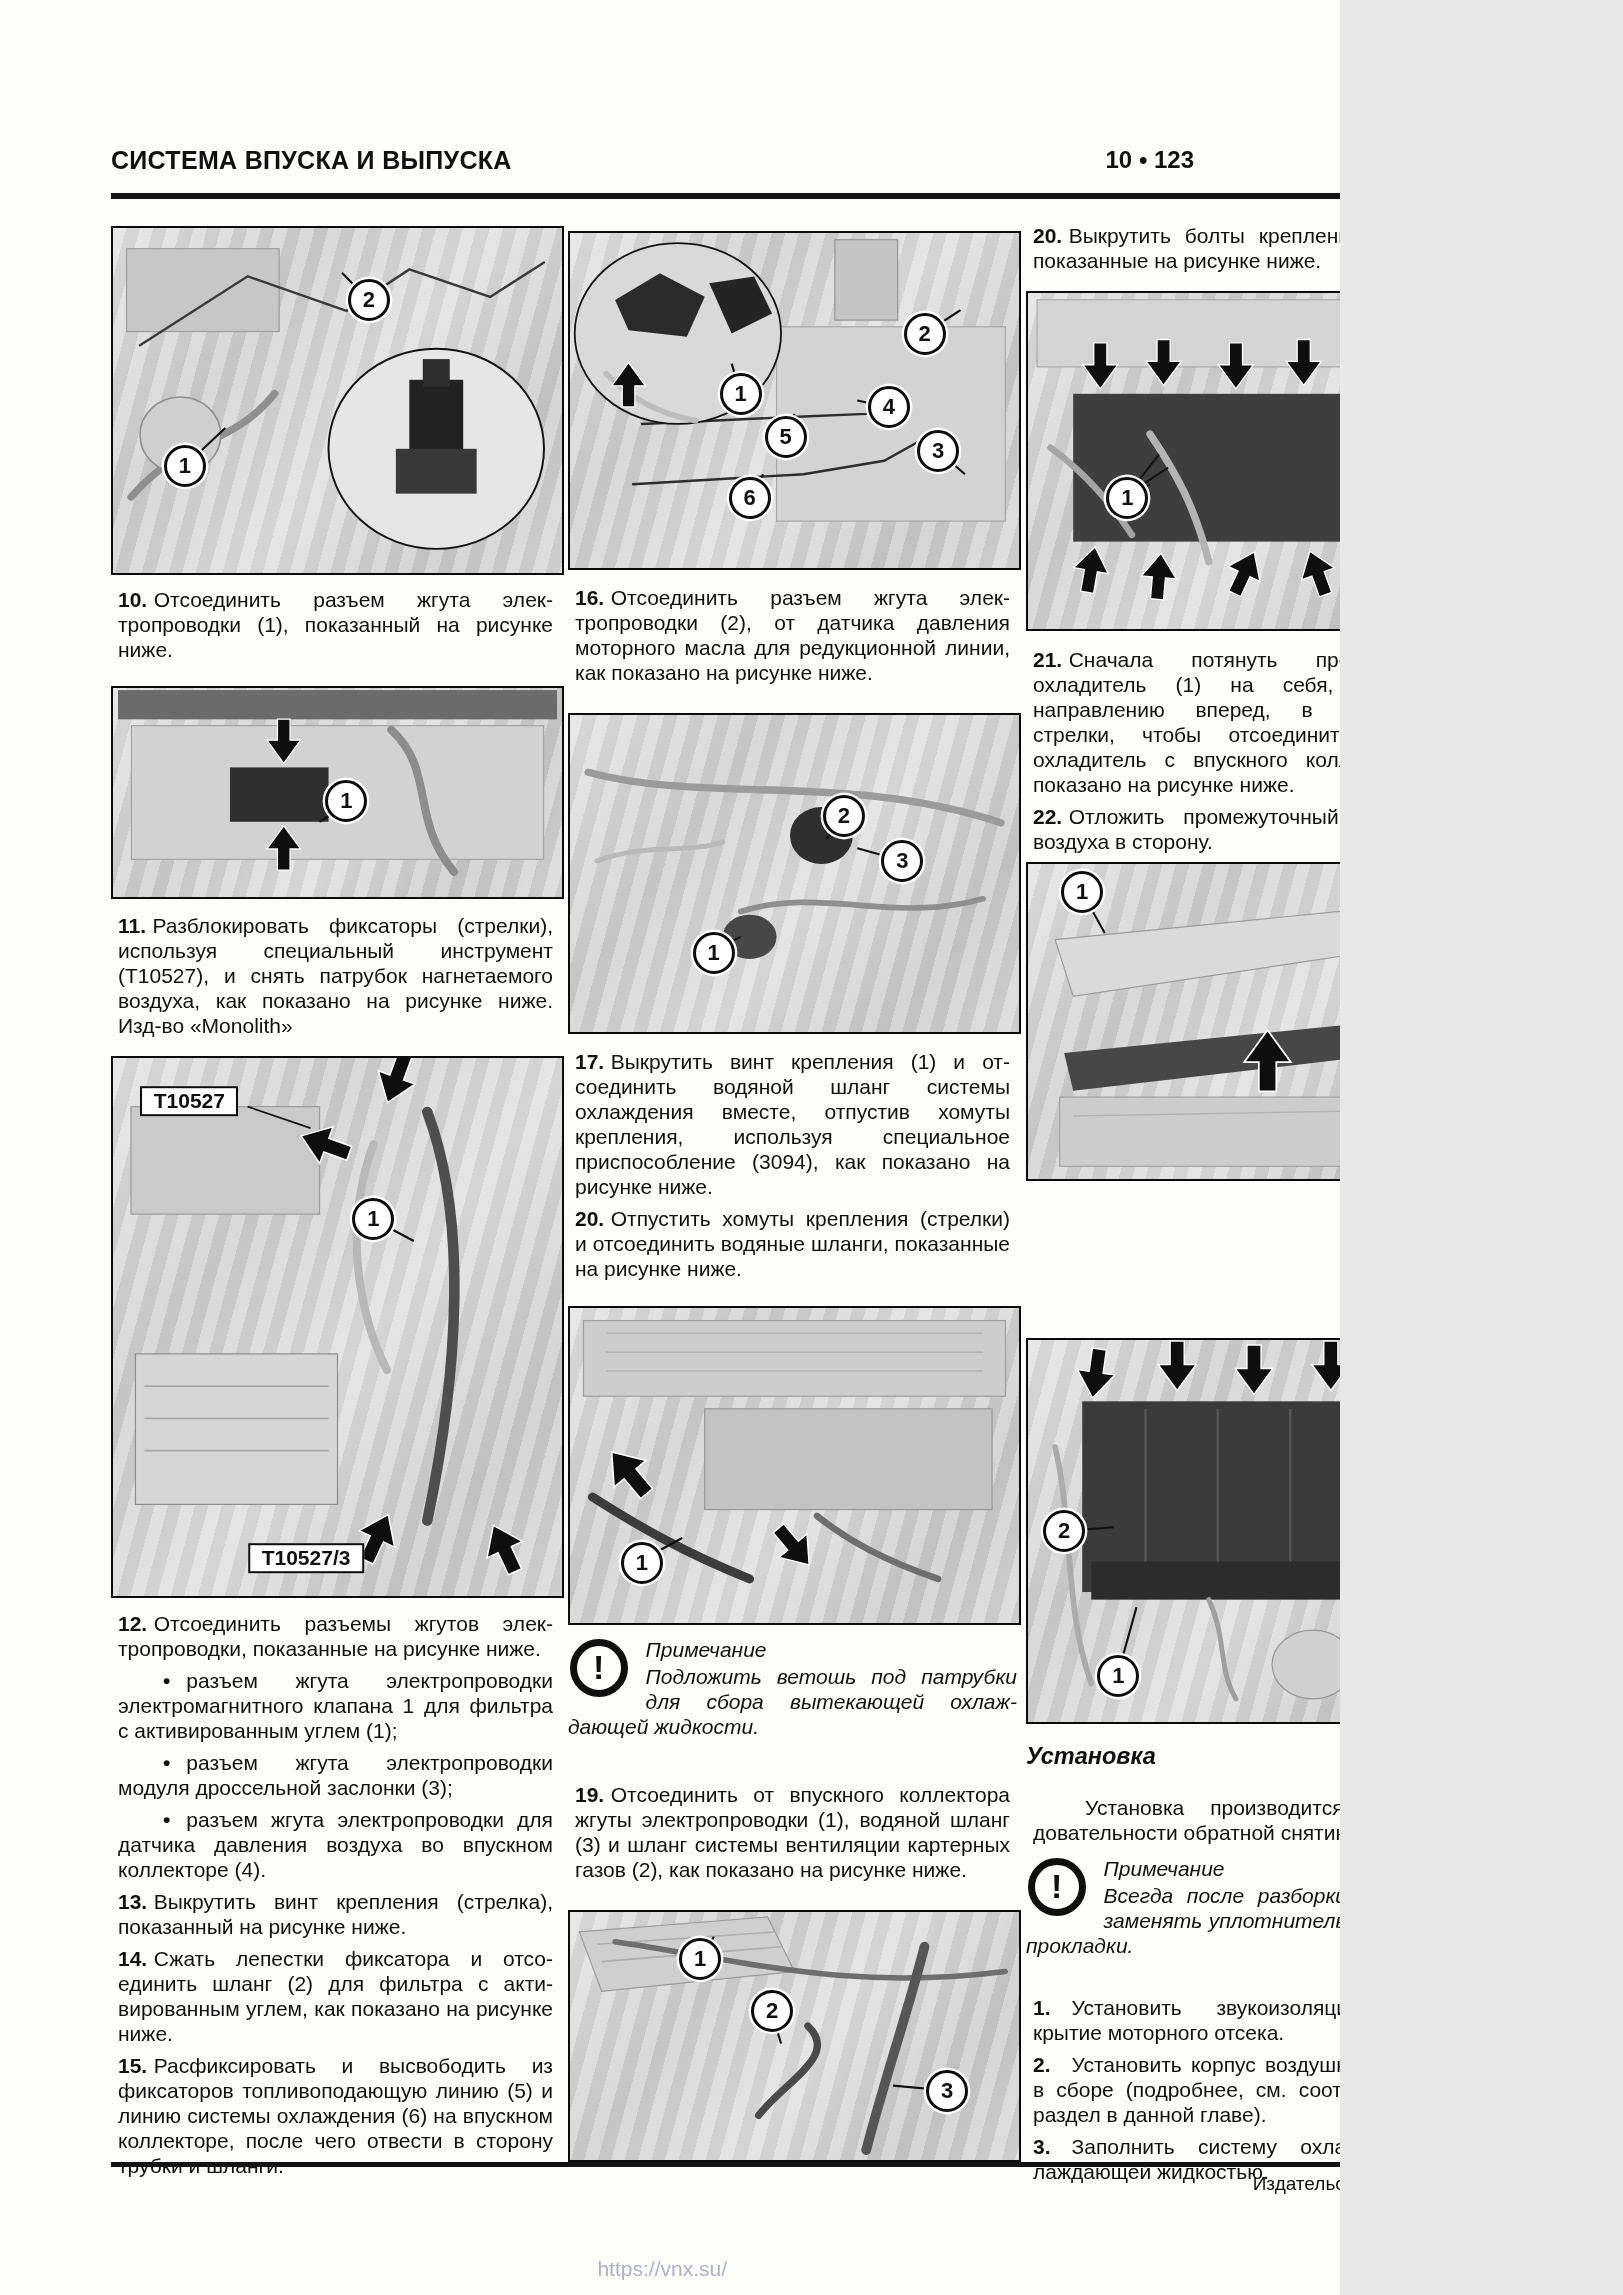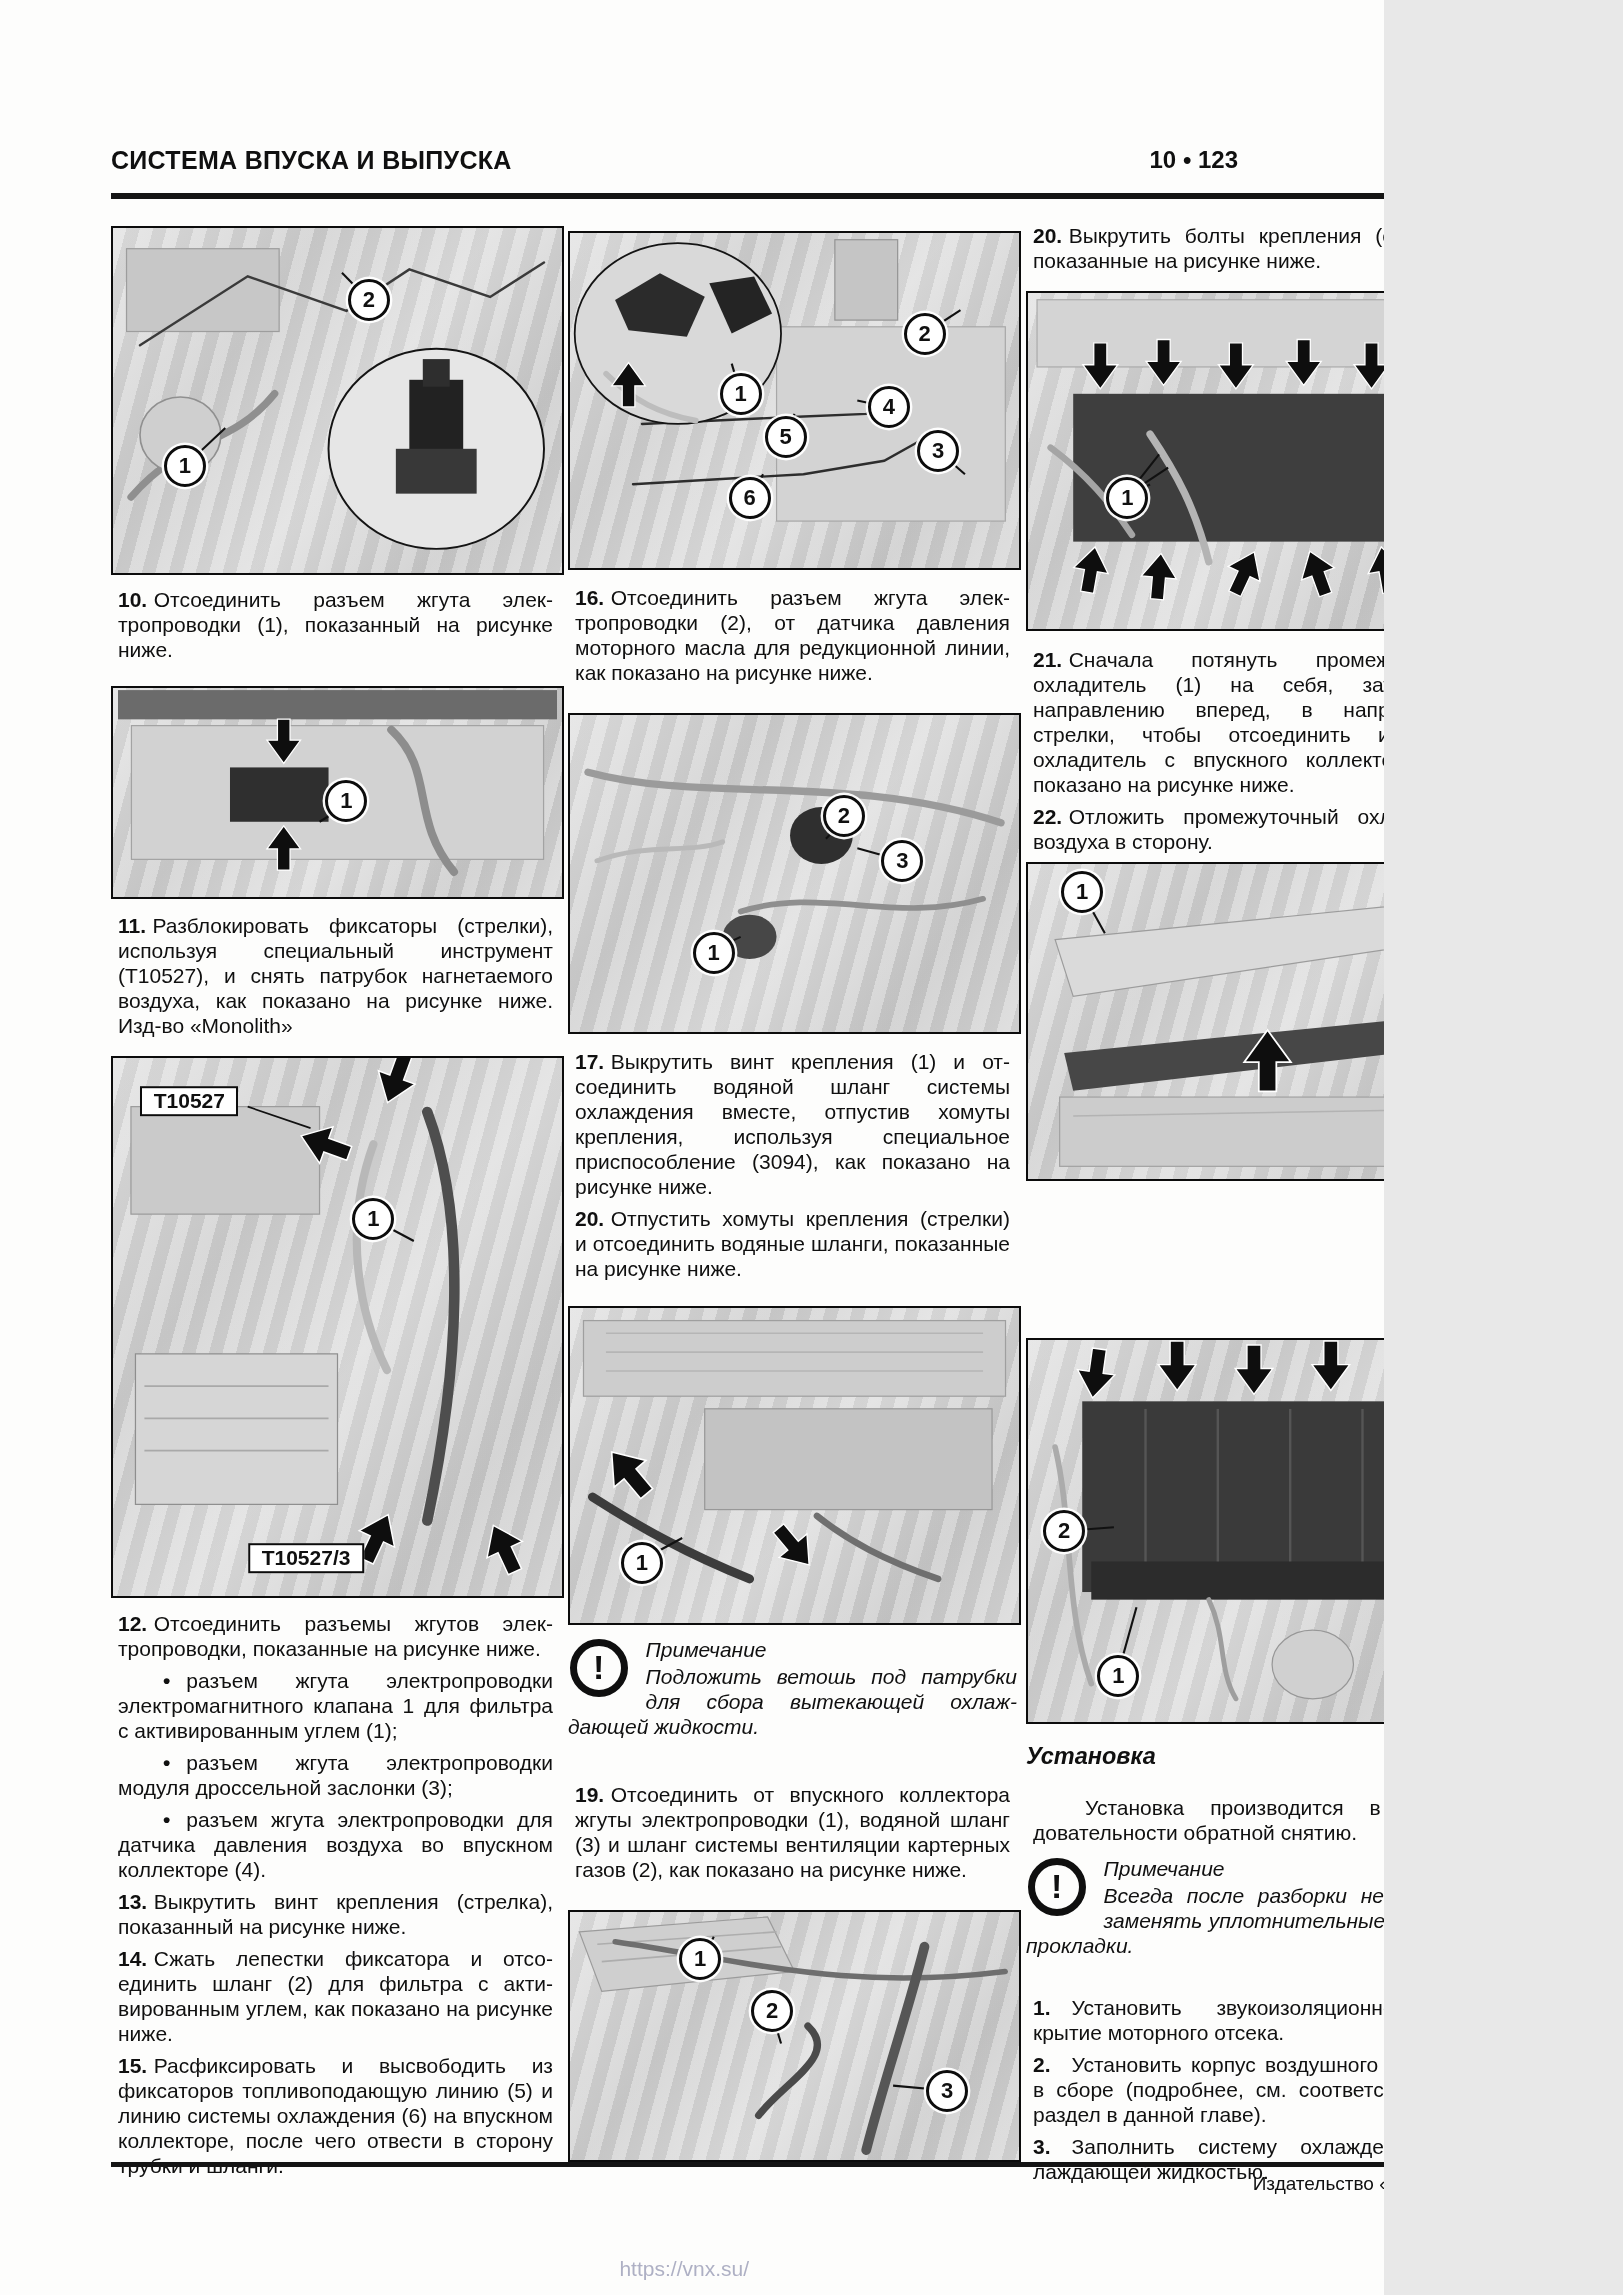--- a/index.html
+++ b/index.html
@@ -5,7 +5,7 @@
   html,body{margin:0;padding:0;background:#e8e8e8;}
   .page{
     position:relative;width:1340px;height:2295px;background:#fdfdfc;
-    font-family:"Liberation Sans", sans-serif;color:#101010;overflow:hidden;padding-left:44px;
+    font-family:"Liberation Sans", sans-serif;color:#101010;overflow:hidden;
   }
   .abs{position:absolute;}
   

